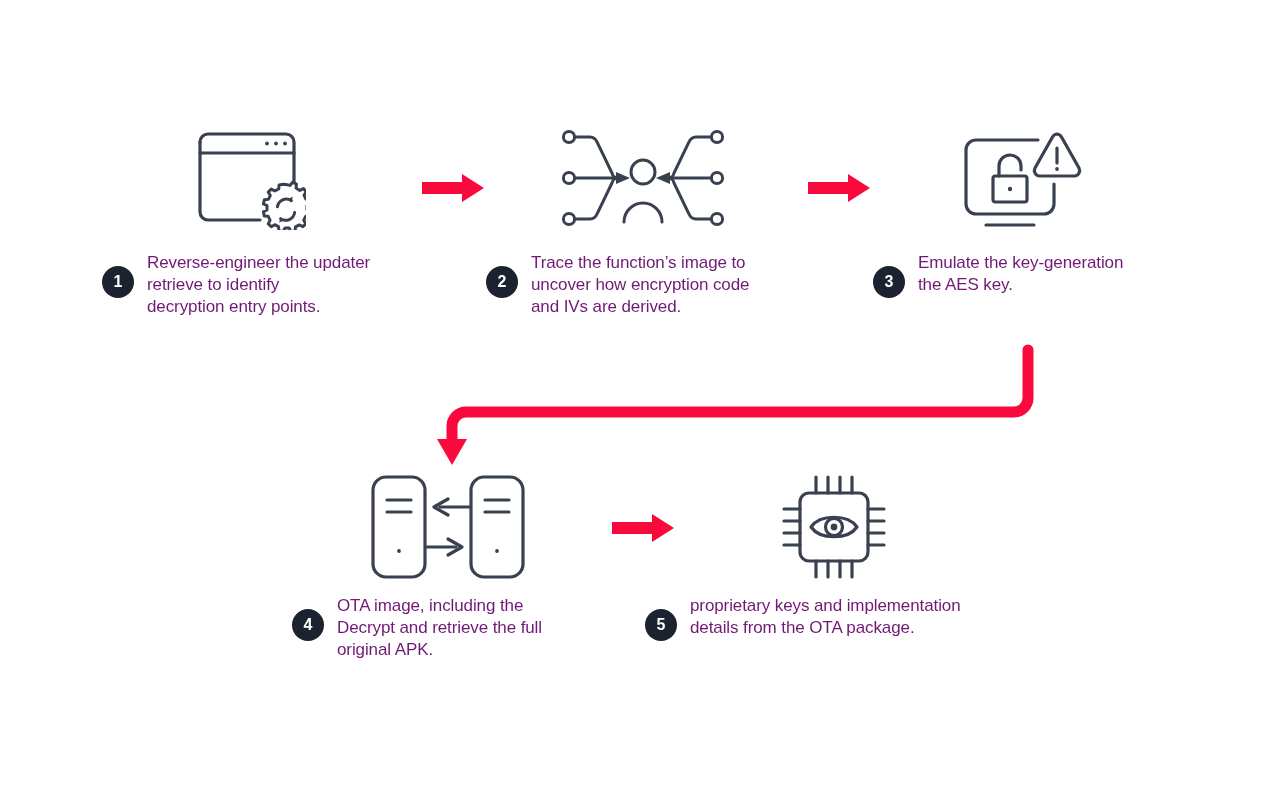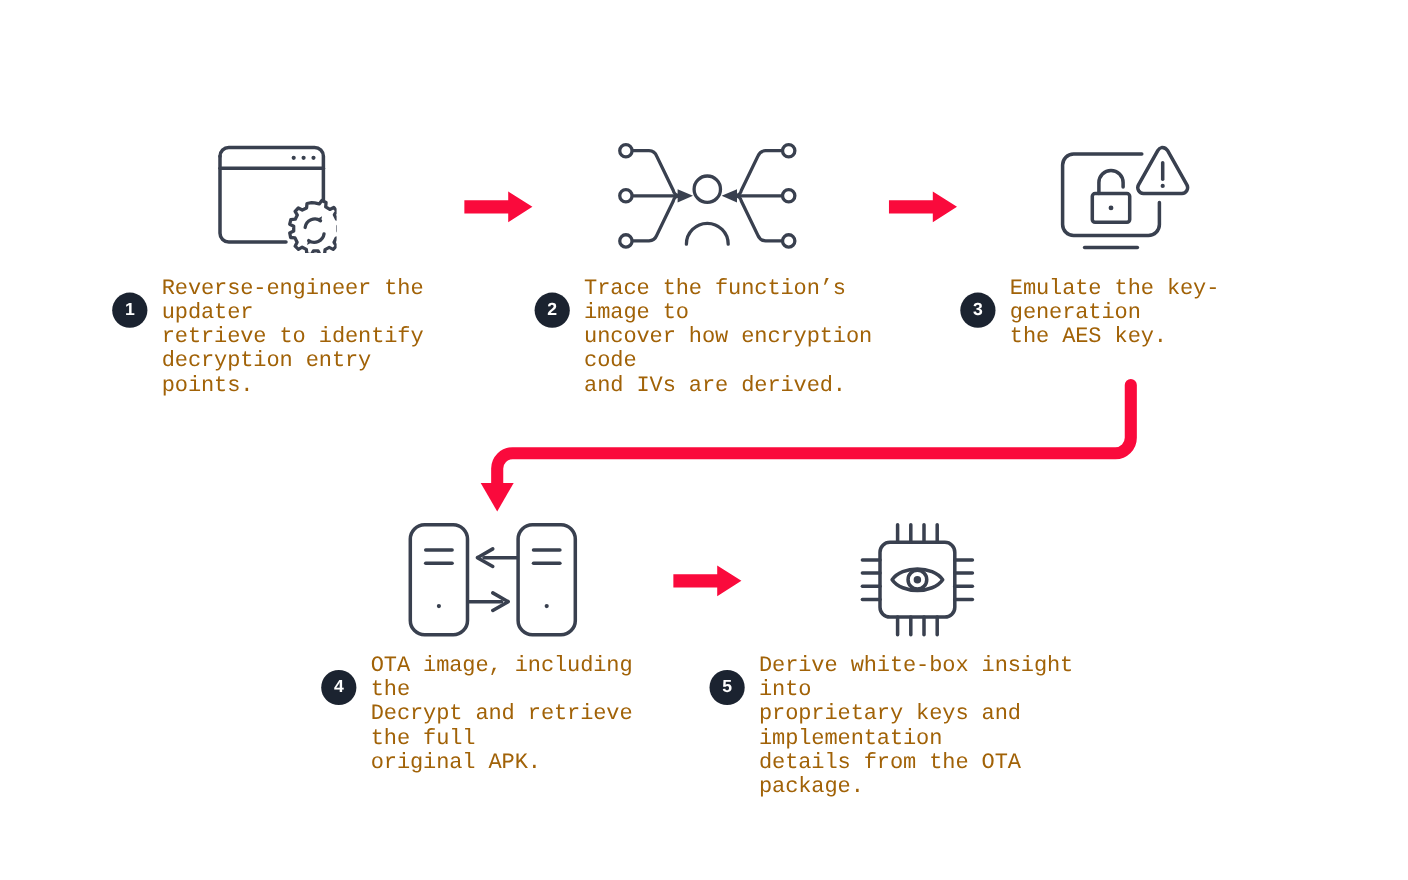--- a/index.html
+++ b/index.html
@@ -45,10 +45,10 @@
   }
   .cap-text {
     margin-left: 13px;
-    color: #a16207;
-    font-size: 20px;
+    color: #701a75;
+    font-size: 17px;
     line-height: 22px;
-    font-family: Liberation Mono, monospace;
+    font-family: Liberation Sans, sans-serif;
     letter-spacing: -0.1px;
   }
   .arrow-svg, .connector-svg, .icon-svg {

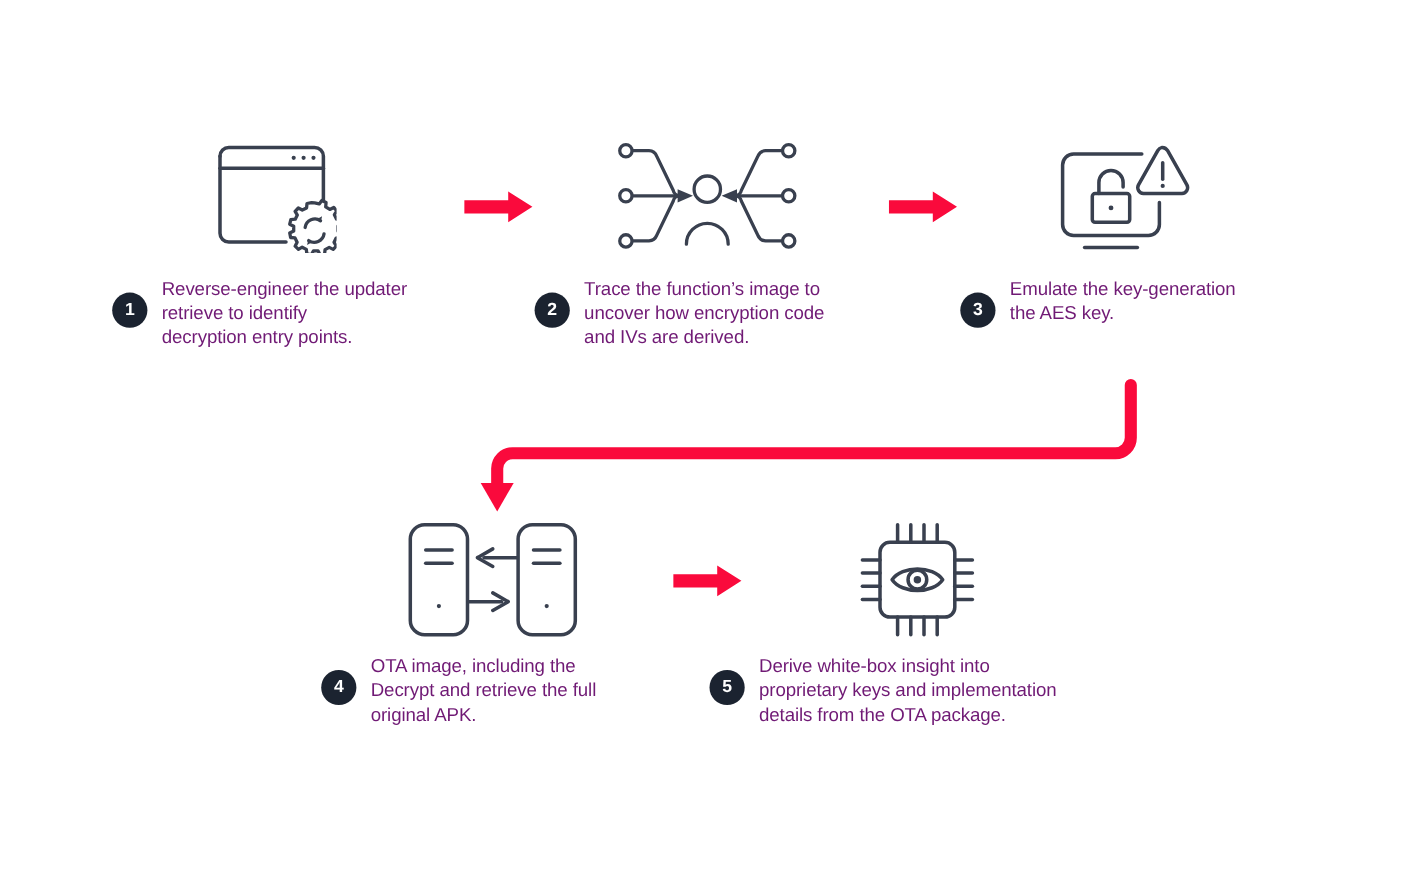--- a/index.html
+++ b/index.html
@@ -239,7 +239,6 @@
   <div class="caption" style="left:645px; top:595px; width:370px;">
     <div class="badge">5</div>
     <div class="cap-text">
-      <div>Derive white-box insight into</div>
       <div>proprietary keys and implementation</div>
       <div>details from the OTA package.</div>
     </div>

